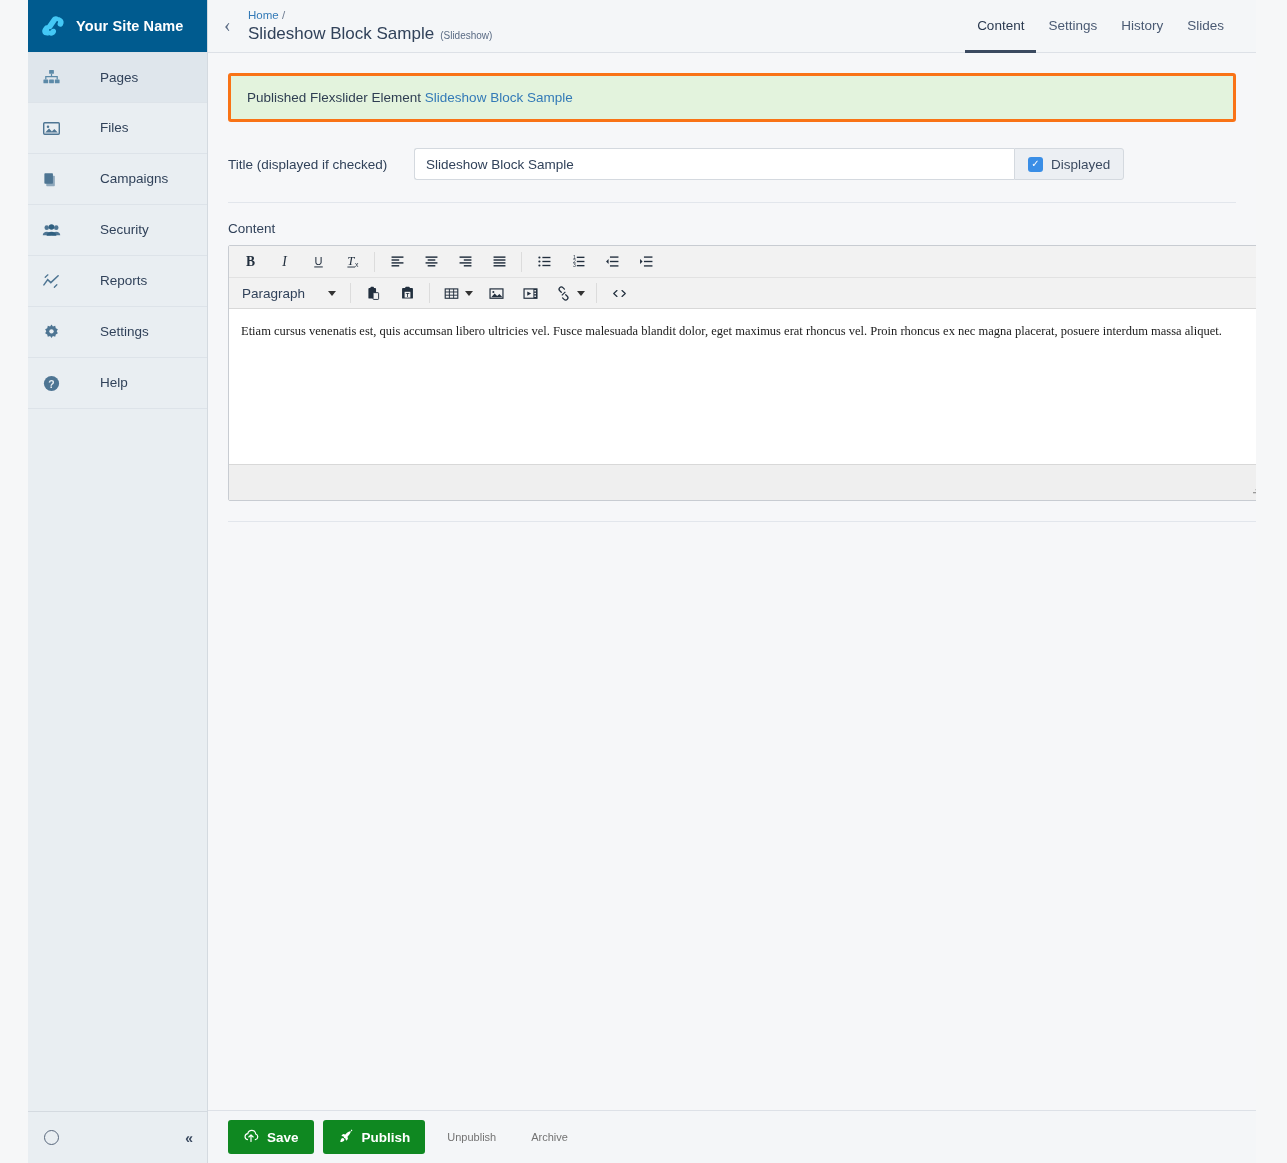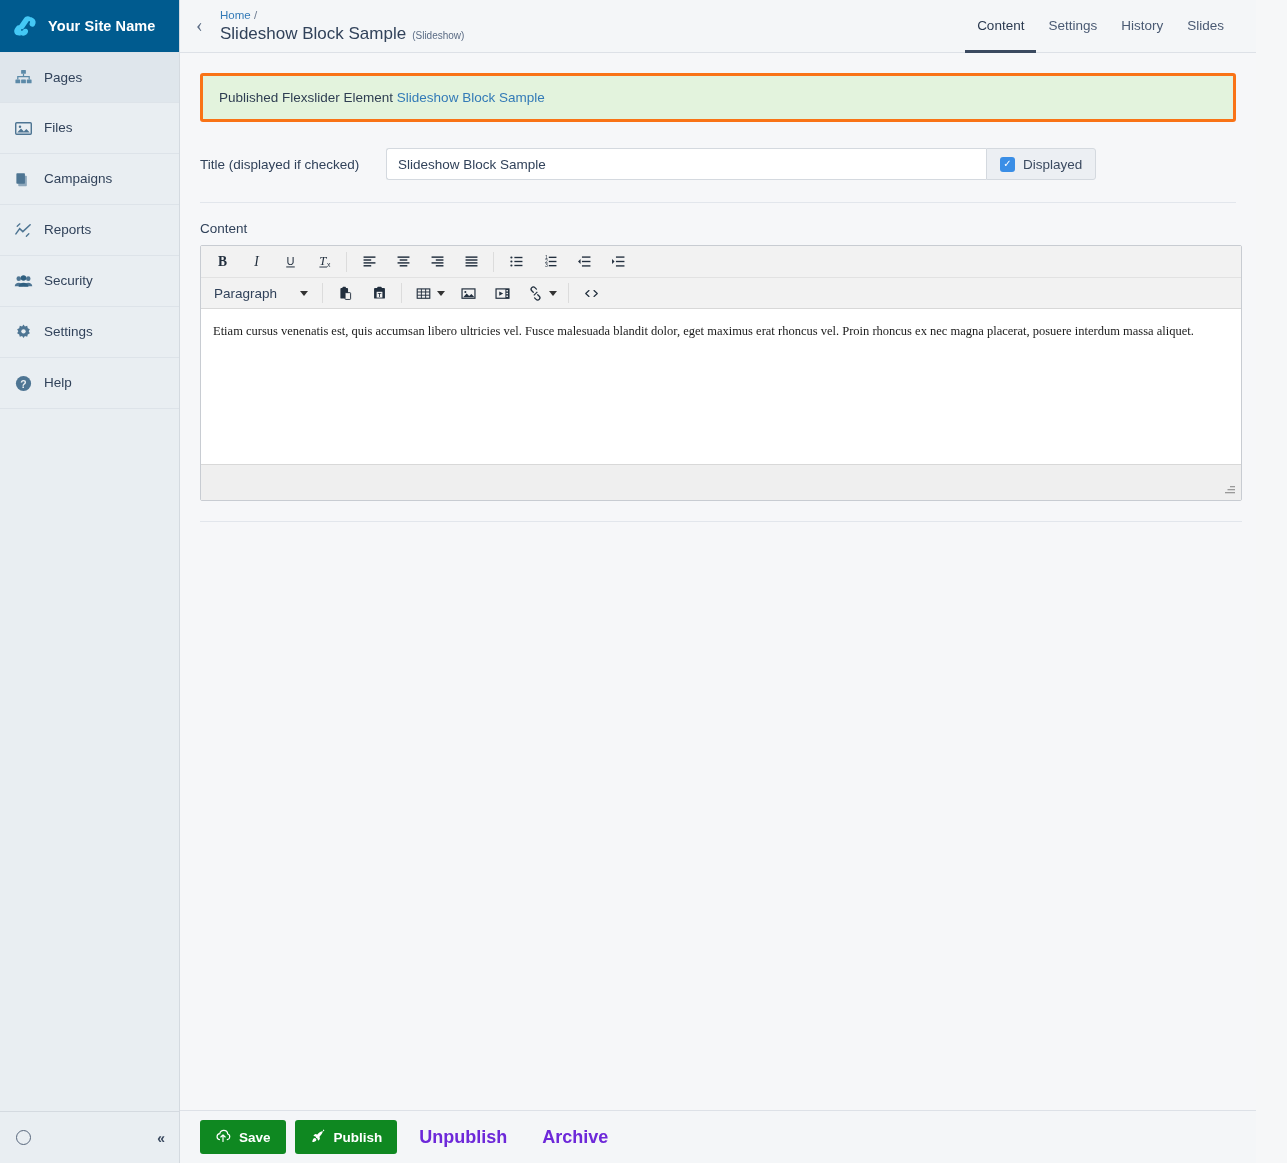--- a/index.html
+++ b/index.html
@@ -10,7 +10,7 @@
     background: #f6f7f8;
     overflow: hidden;
   }
-  .app { display: flex; width: 1256px; height: 1163px; }
+  .app { display: flex; width: 1256px; height: 1163px; padding-left: 28px; }
 
   
   .sidebar {

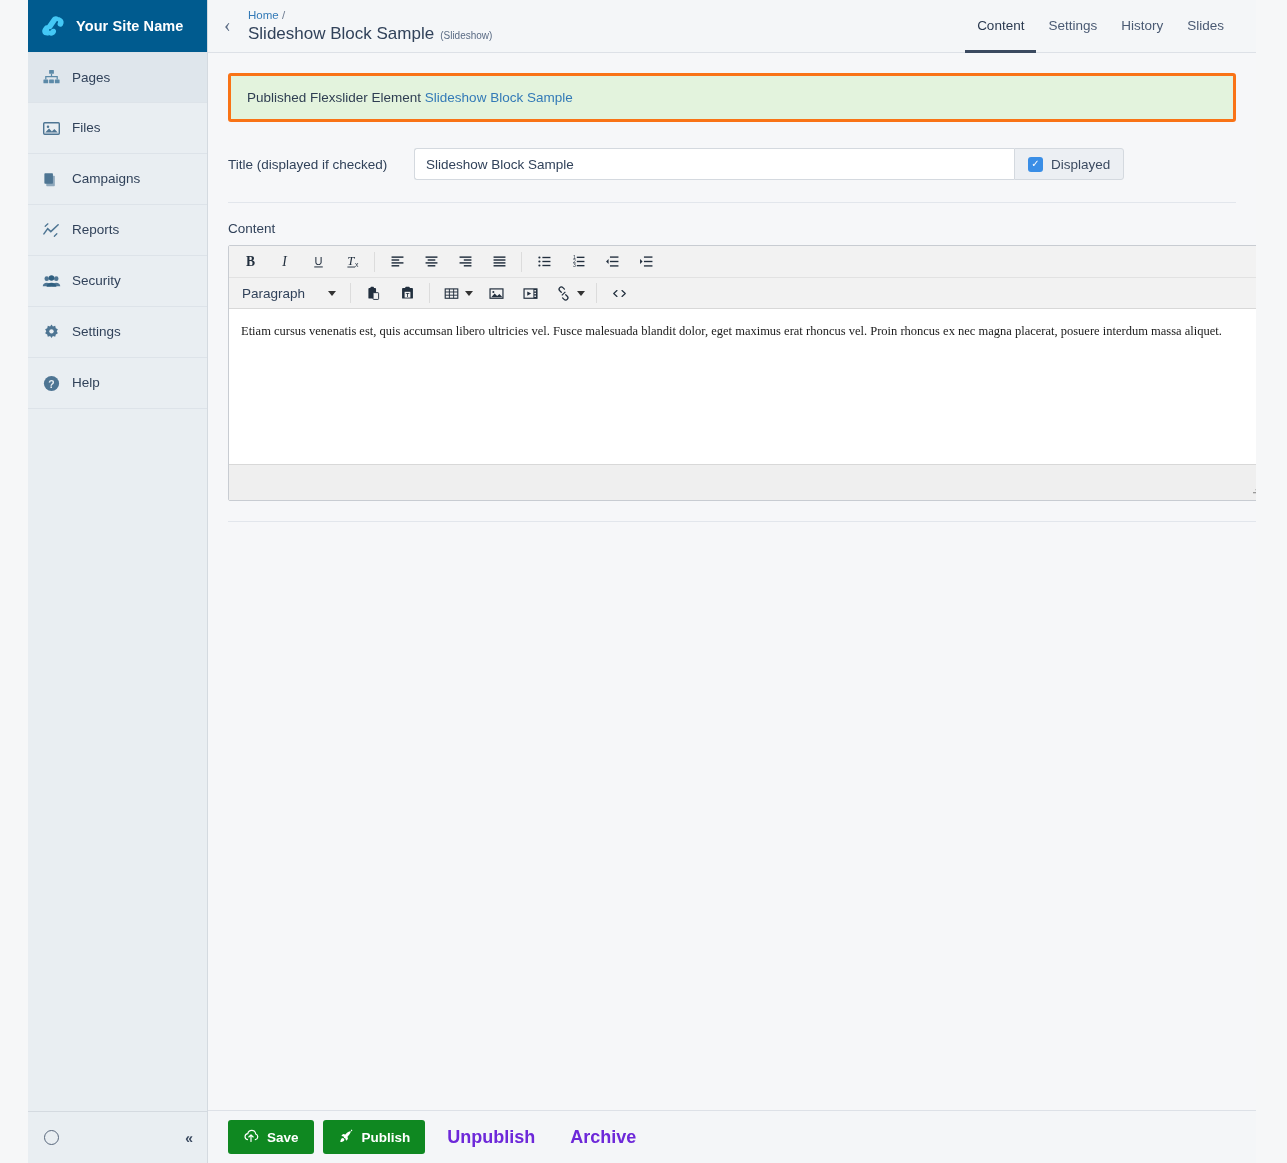--- a/index.html
+++ b/index.html
@@ -59,7 +59,7 @@
   .nav-item:first-child { border-top: 1px solid #dde3e9; }
   .nav-item.active { background: #dfe6ec; }
   .nav-icon { width: 20px; height: 20px; flex: 0 0 20px; display: flex; align-items: center; justify-content: center; }
-  .nav-label { line-height: 1; }
+  .nav-label { line-height: 1; margin-left: 28px; }
 
   .sidebar-footer {
     height: 52px; flex: 0 0 52px;

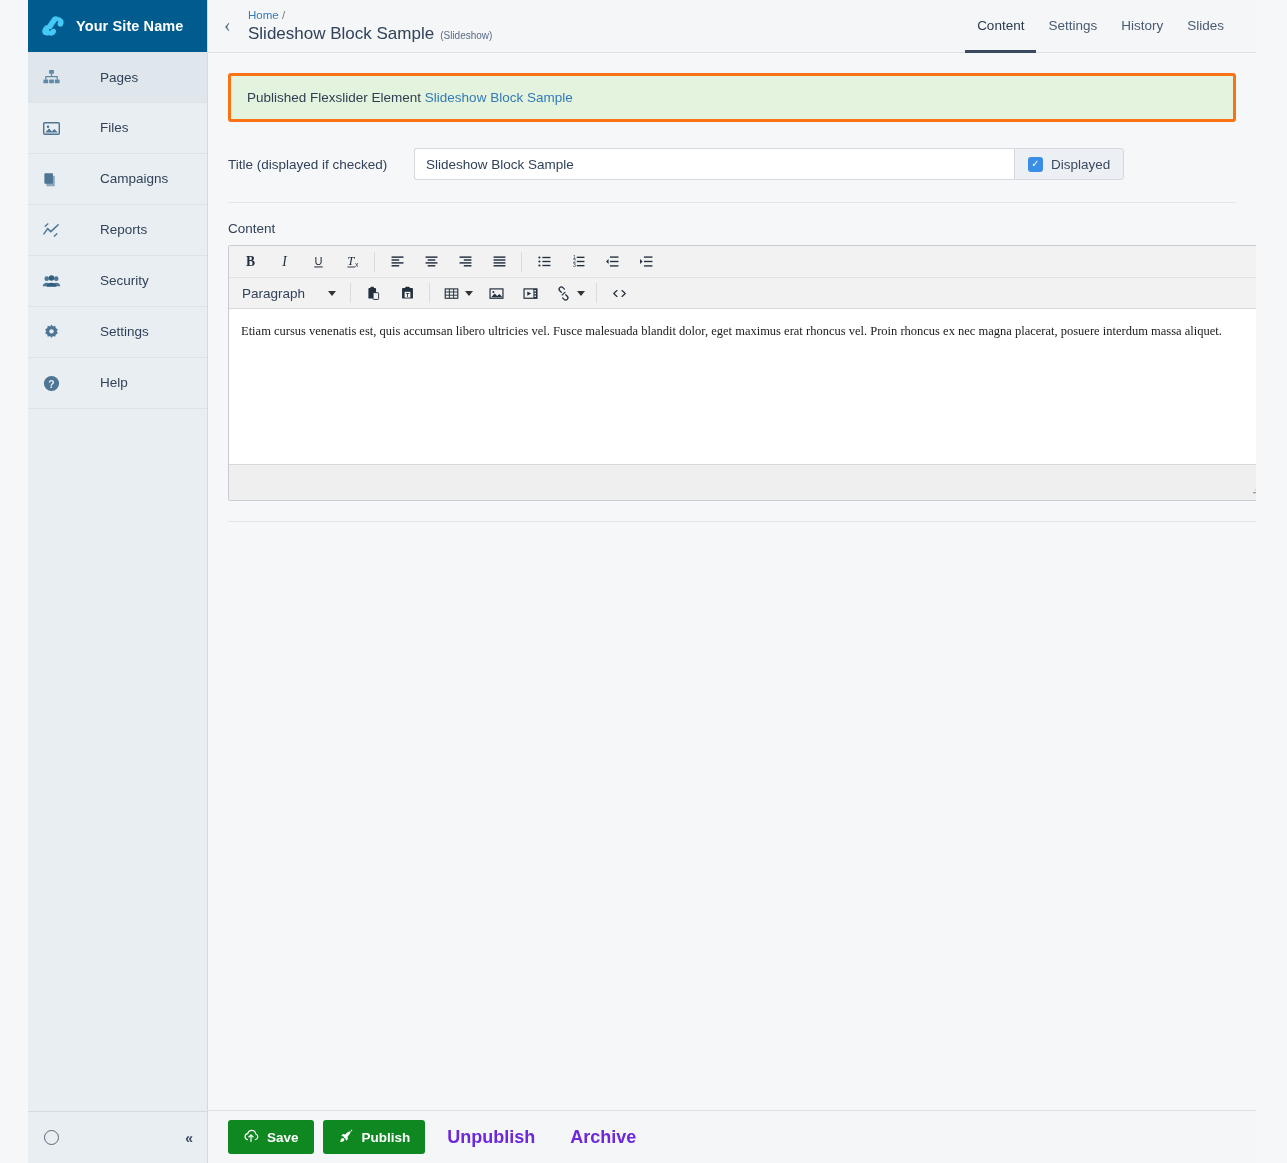--- a/index.html
+++ b/index.html
@@ -285,16 +285,6 @@
       <div class="nav-item">
         <span class="nav-icon">
           <svg viewBox="0 0 20 20" width="19" height="19">
-            <path d="M2 13.5l4-5.5 3.3 3.2L17 4" fill="none" stroke="#4e7593" stroke-width="1.6" stroke-linecap="round"></path>
-            <path d="M3.4 5.5L6.2 3M13 16l2.6-2.6" fill="none" stroke="#4e7593" stroke-width="1.4" stroke-linecap="round"></path>
-          </svg>
-        </span>
-        <span class="nav-label">Reports</span>
-      </div>
-
-      <div class="nav-item">
-        <span class="nav-icon">
-          <svg viewBox="0 0 20 20" width="19" height="19">
             <circle cx="5" cy="7" r="2.4" fill="#4e7593"></circle>
             <circle cx="15" cy="7" r="2.4" fill="#4e7593"></circle>
             <circle cx="10" cy="6.2" r="2.9" fill="#2f5f80"></circle>
@@ -304,6 +294,16 @@
           </svg>
         </span>
         <span class="nav-label">Security</span>
+      </div>
+
+      <div class="nav-item">
+        <span class="nav-icon">
+          <svg viewBox="0 0 20 20" width="19" height="19">
+            <path d="M2 13.5l4-5.5 3.3 3.2L17 4" fill="none" stroke="#4e7593" stroke-width="1.6" stroke-linecap="round"></path>
+            <path d="M3.4 5.5L6.2 3M13 16l2.6-2.6" fill="none" stroke="#4e7593" stroke-width="1.4" stroke-linecap="round"></path>
+          </svg>
+        </span>
+        <span class="nav-label">Reports</span>
       </div>
 
       <div class="nav-item">

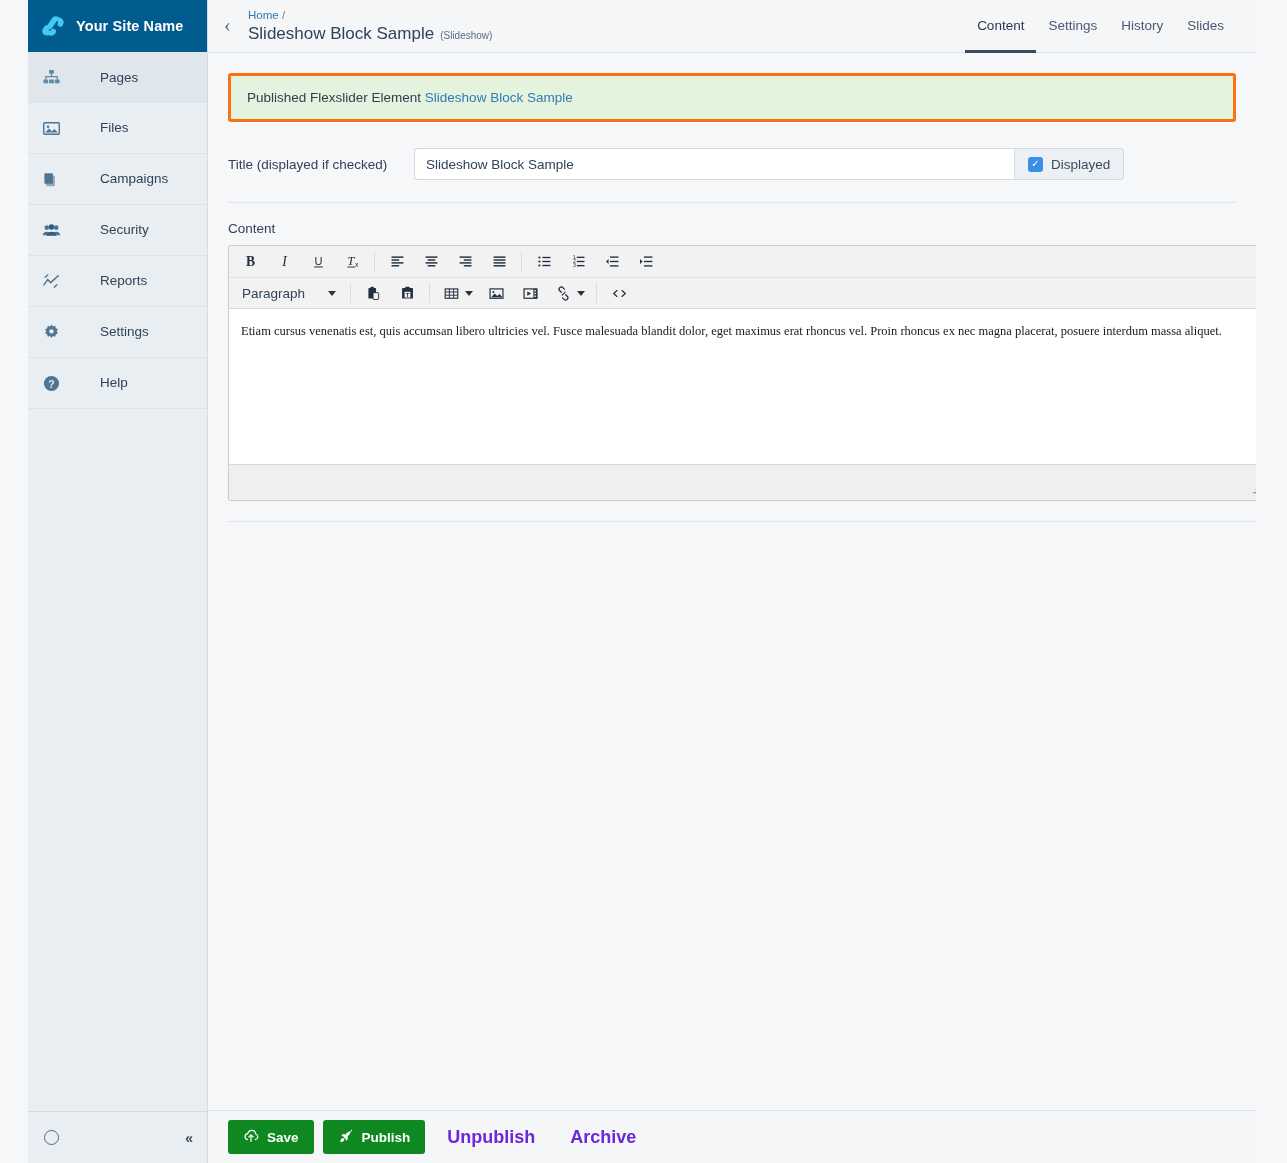--- a/index.html
+++ b/index.html
@@ -223,9 +223,9 @@
   }
   .btn-green { background: #0f8821; color: #ffffff; }
   .btn-link {
-    background: none; color: #6d28d9; font-weight: bold;
+    background: none; color: #737373; font-weight: normal;
     padding: 0 13px; height: 34px; display: flex; align-items: center;
-    font-size: 18px; cursor: pointer;
+    font-size: 11px; cursor: pointer;
   }
 </style>
 </head>

